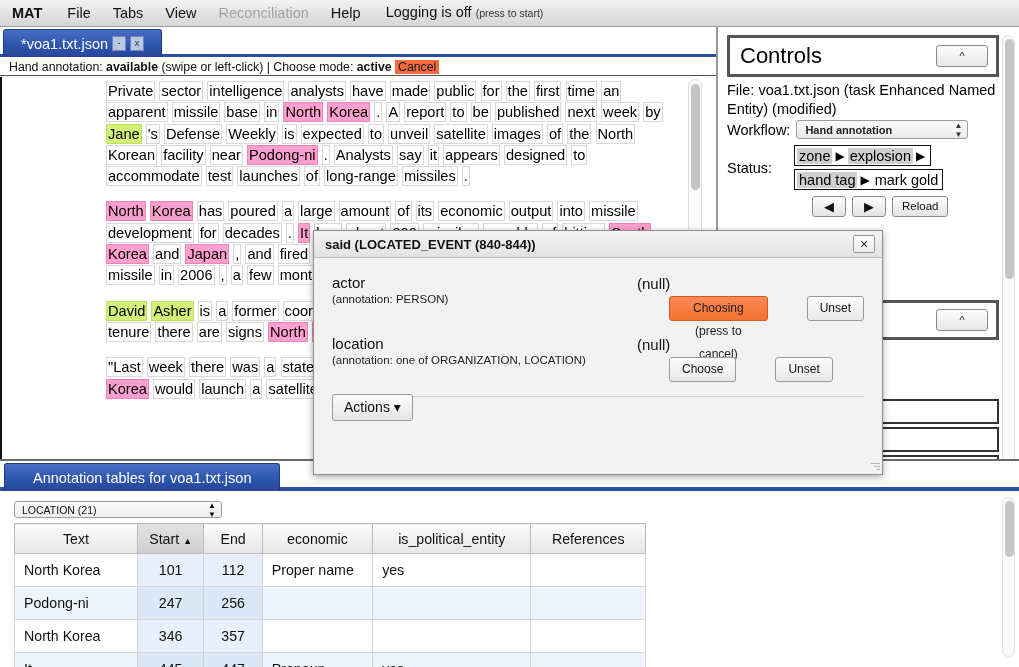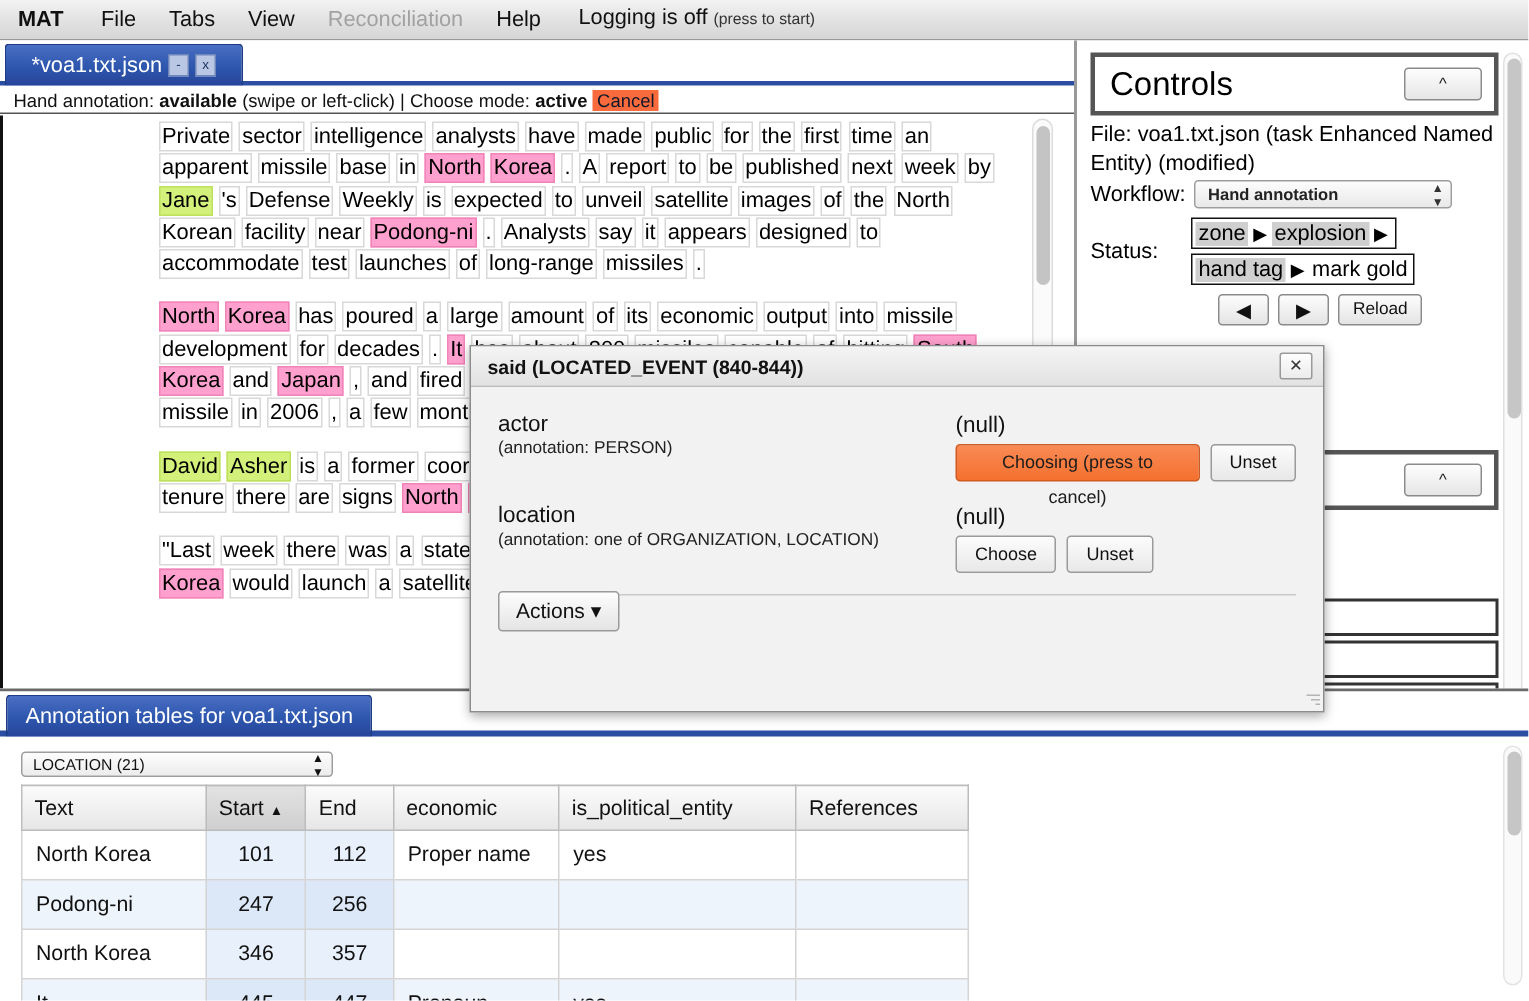--- a/index.html
+++ b/index.html
@@ -204,7 +204,7 @@
   .dbtn {
     height:25px; padding:0 12px; border:1px solid #9a9a9a; border-radius:3px;
     background:linear-gradient(to bottom,#fcfcfc,#e8e8e8);
-    font-size:12px; line-height:23px; color:#111; text-align:center;
+    font-size:12px; line-height:23px; color:#111; text-align:center;margin-left:32px;
   }
   .dbtn.choosing {
     background:linear-gradient(to bottom,#f98a55,#f4712f);

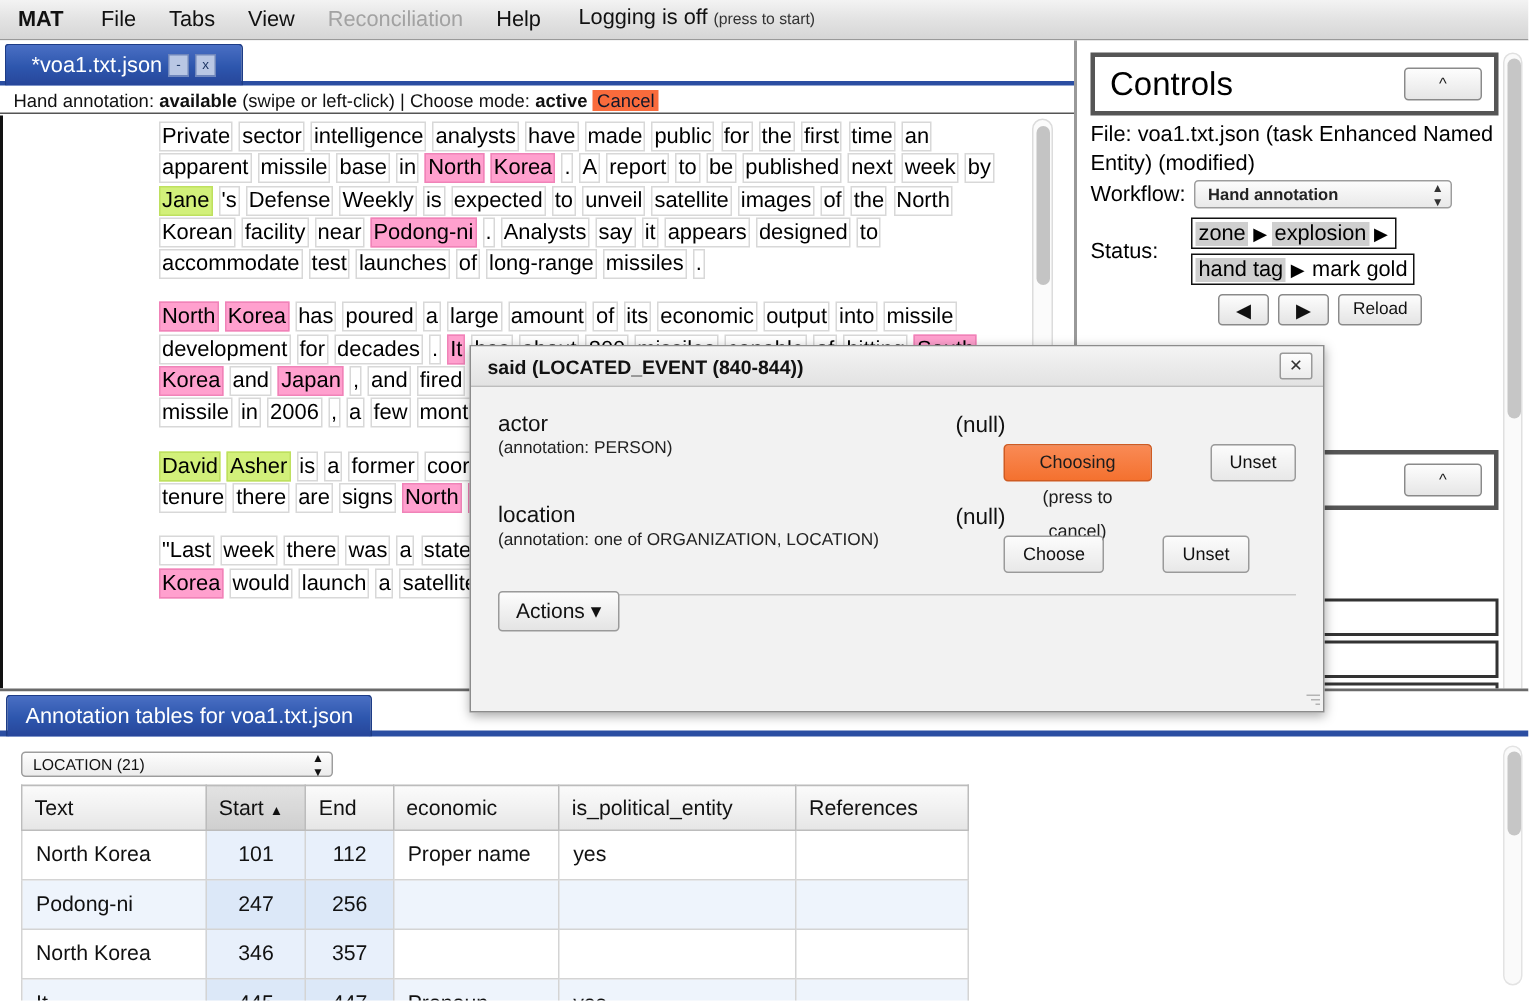--- a/index.html
+++ b/index.html
@@ -146,7 +146,7 @@
     position:absolute; left:4px; top:2px; height:28px;
     background: linear-gradient(to bottom,#4a6fc4 0%,#2d56ad 55%,#27459a 100%);
     border:1px solid #1d3c86; border-bottom:none; border-radius:3px 3px 0 0;
-    display:flex; align-items:center; padding:0 12px;
+    display:flex; align-items:center; padding:0 28px;
   }
   .btab .tl { color:#fff; font-size:14.5px; }
   .tbl-select-wrap { position:absolute; left:14px; top:40px; }

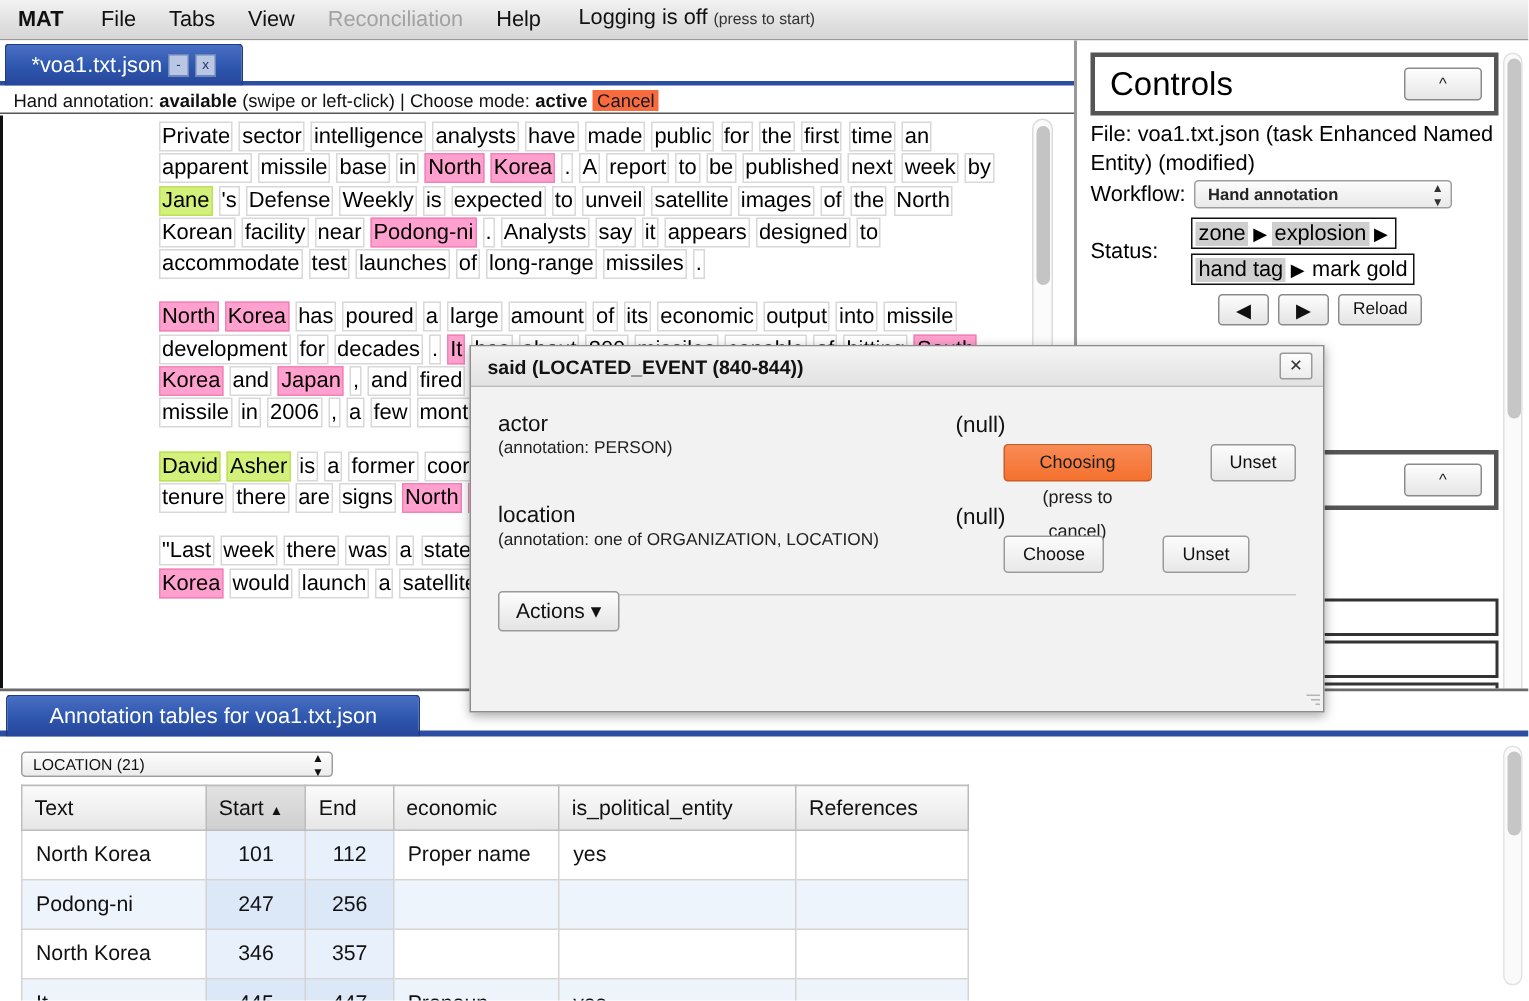--- a/index.html
+++ b/index.html
@@ -163,7 +163,7 @@
   table.atable th {
     background:linear-gradient(to bottom,#fbfbfb,#e6e6e6);
     border:1px solid #bcbcbc; font-weight:normal; color:#111;
-    height:30px; padding:0 8px; text-align:left;margin-top:48px;
+    height:30px; padding:0 8px; text-align:center;margin-top:48px;
   }
   table.atable th.sorted { background:linear-gradient(to bottom,#e2e2e2,#cfcfcf); }
   table.atable th .sortarrow { font-size:9px; margin-left:4px; }

